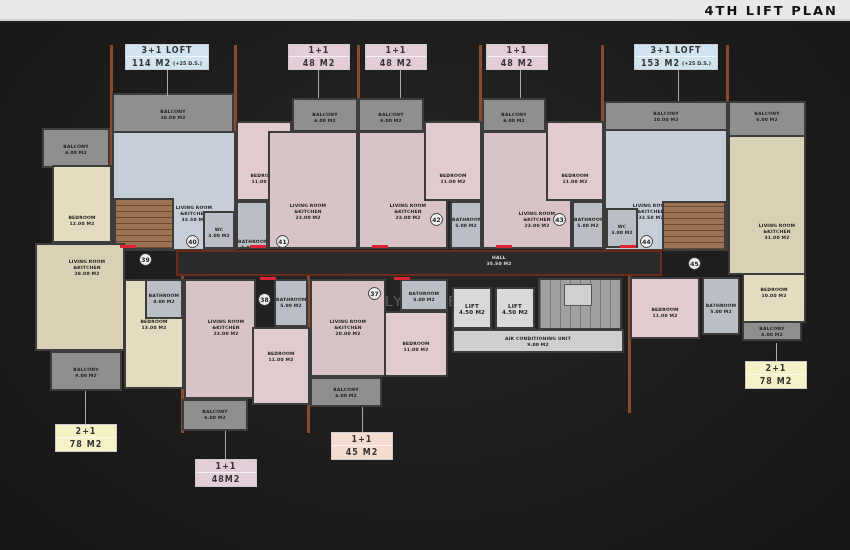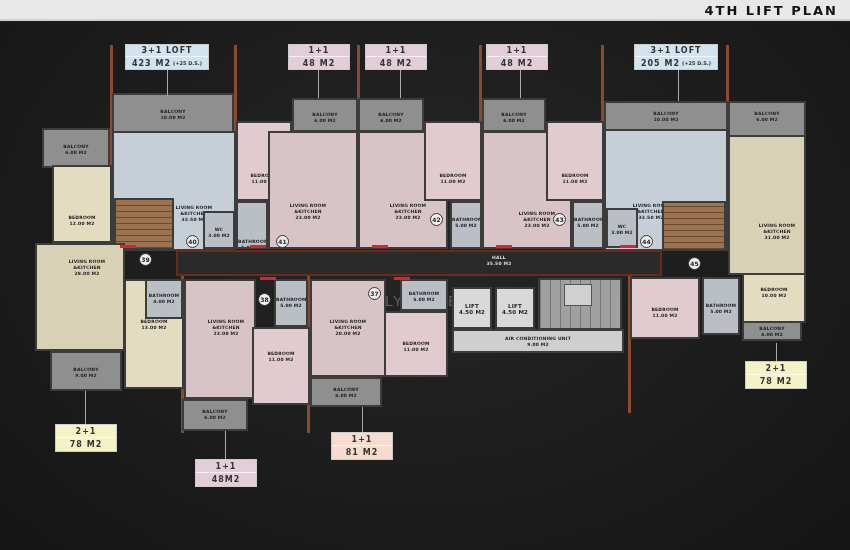--- a/index.html
+++ b/index.html
@@ -271,7 +271,7 @@
   <div class="tag" style="left:125px; top:21px; width:84px; height:26px; background:#d2e4f0;">
     <div class="t1">3+1 LOFT</div>
     <div class="t2">
-        <span>423 M2</span>
+        <span>114 M2</span>
         <span class="sub">(+25 D.S.)</span>
       </div>
   </div>

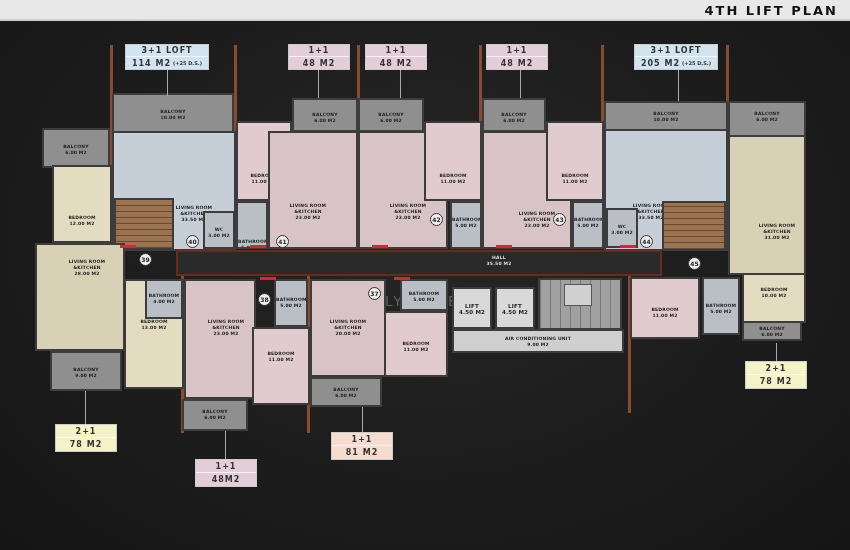--- a/index.html
+++ b/index.html
@@ -298,7 +298,7 @@
   <div class="tag" style="left:634px; top:21px; width:84px; height:26px; background:#d2e4f0;">
     <div class="t1">3+1 LOFT</div>
     <div class="t2">
-        <span>205 M2</span>
+        <span>153 M2</span>
         <span class="sub">(+25 D.S.)</span>
       </div>
   </div>

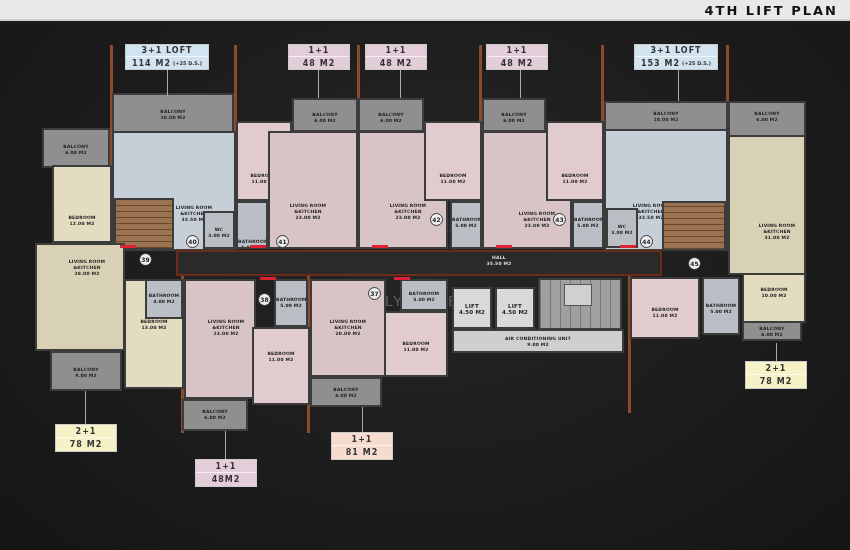--- a/index.html
+++ b/index.html
@@ -324,7 +324,7 @@
   <div class="leader" style="left:362px; top:384px; height:26px;"></div>
   <div class="tag" style="left:331px; top:409px; width:62px; height:28px; background:#f6dccf;">
     <div class="t1">1+1</div>
-    <div class="t2">81 M2</div>
+    <div class="t2">45 M2</div>
   </div>
 
 </div>

